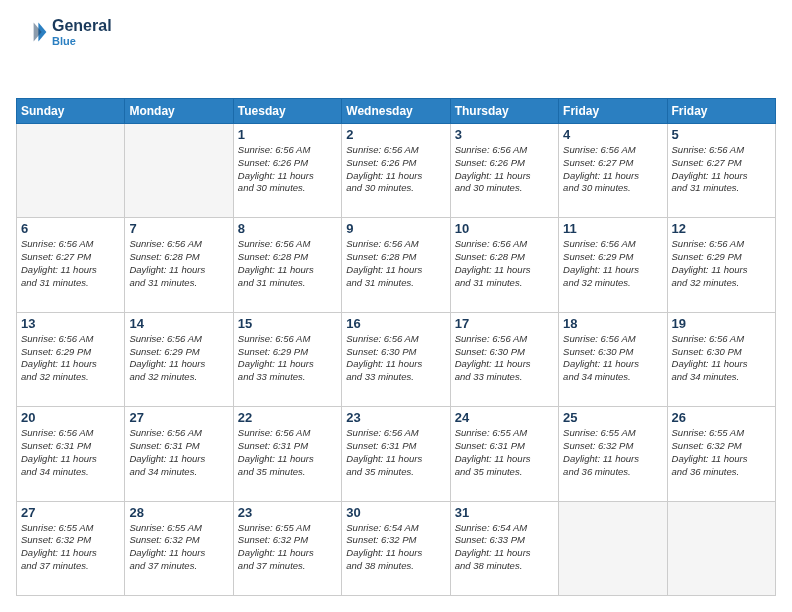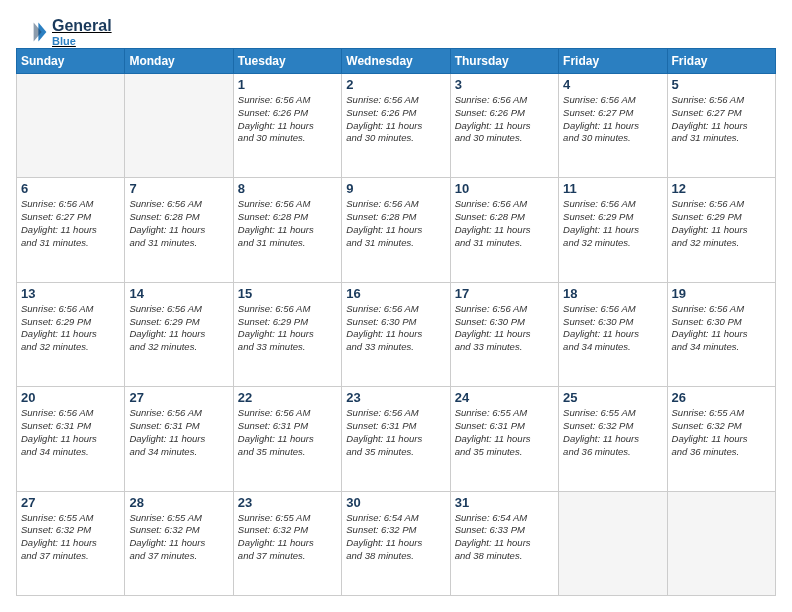--- a/index.html
+++ b/index.html
@@ -21,8 +21,7 @@
       display: flex;
       justify-content: space-between;
       align-items: flex-start;
-      margin-bottom: 0;
-      text-decoration: underline;
+      margin-bottom: 8px;
     }
     .logo {
       display: flex;

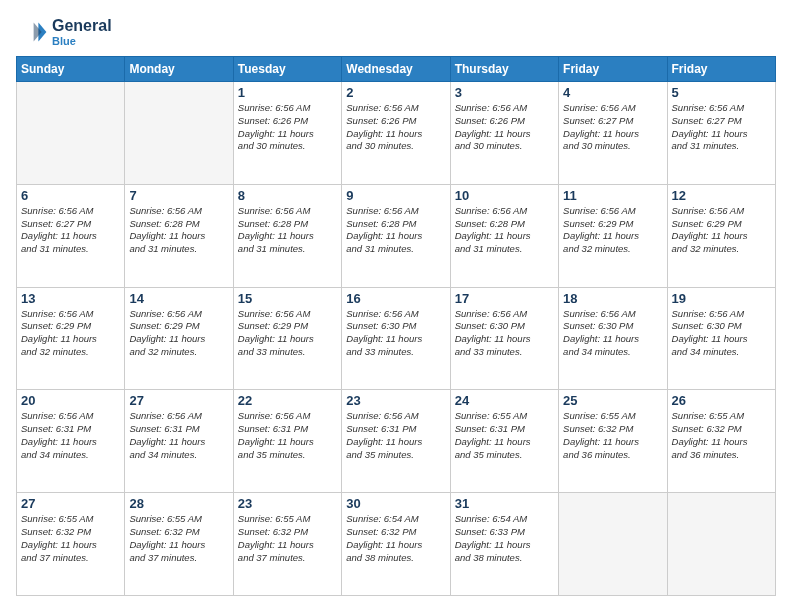--- a/index.html
+++ b/index.html
@@ -51,6 +51,7 @@
       border-collapse: collapse;
       width: 100%;
       table-layout: fixed;
+      margin-top: 42px;
     }
     .calendar thead tr th {
       background: #2b7fc1;

